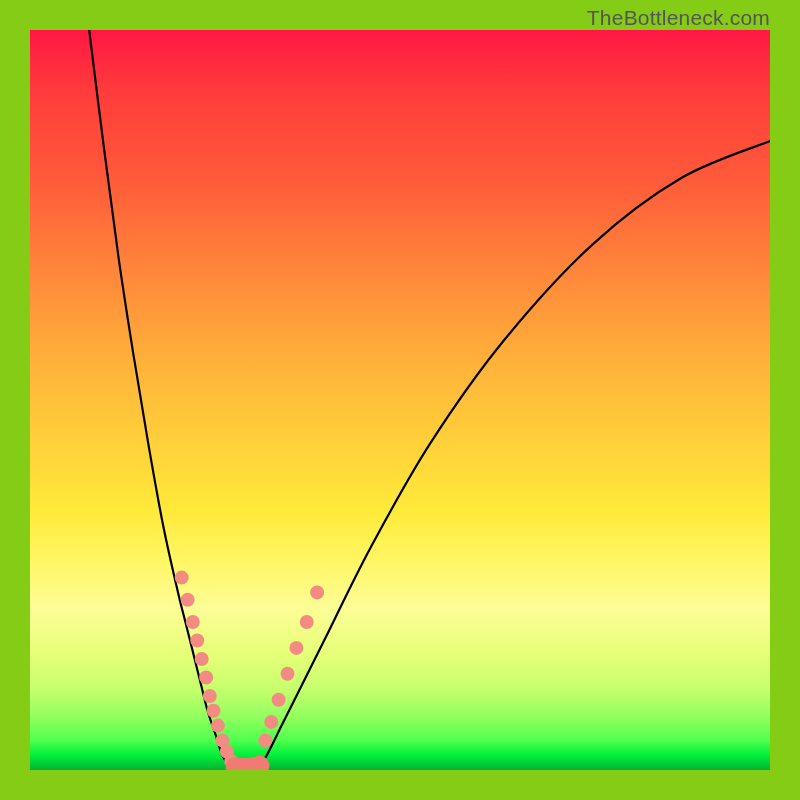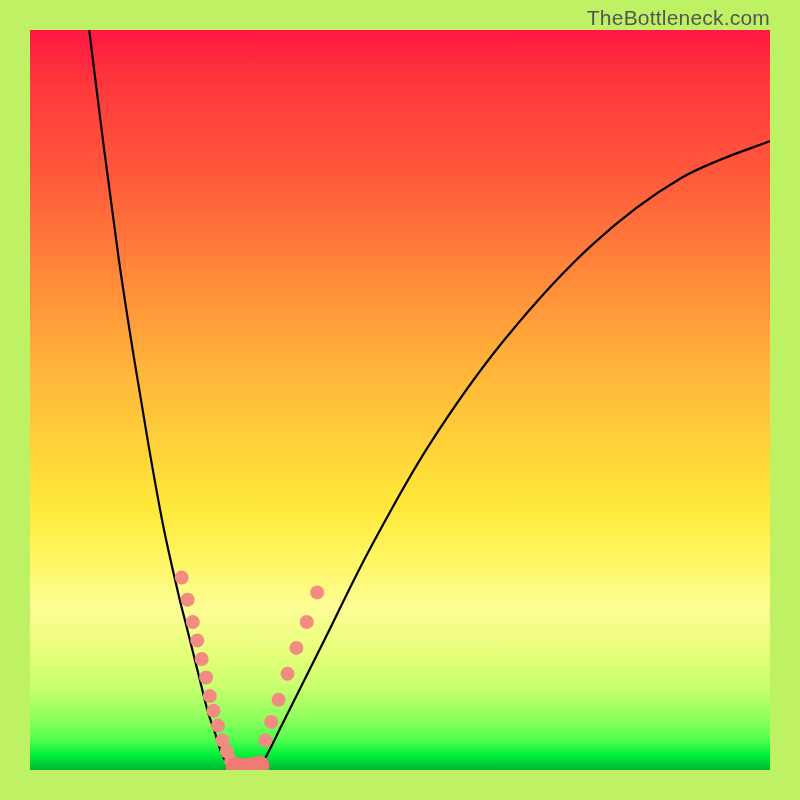--- a/index.html
+++ b/index.html
@@ -15,7 +15,7 @@
     position: relative;
     width: 800px;
     height: 800px;
-    background: #bef264;
+    background: #84cc16;
   }
   .plot-area {
     position: absolute;

